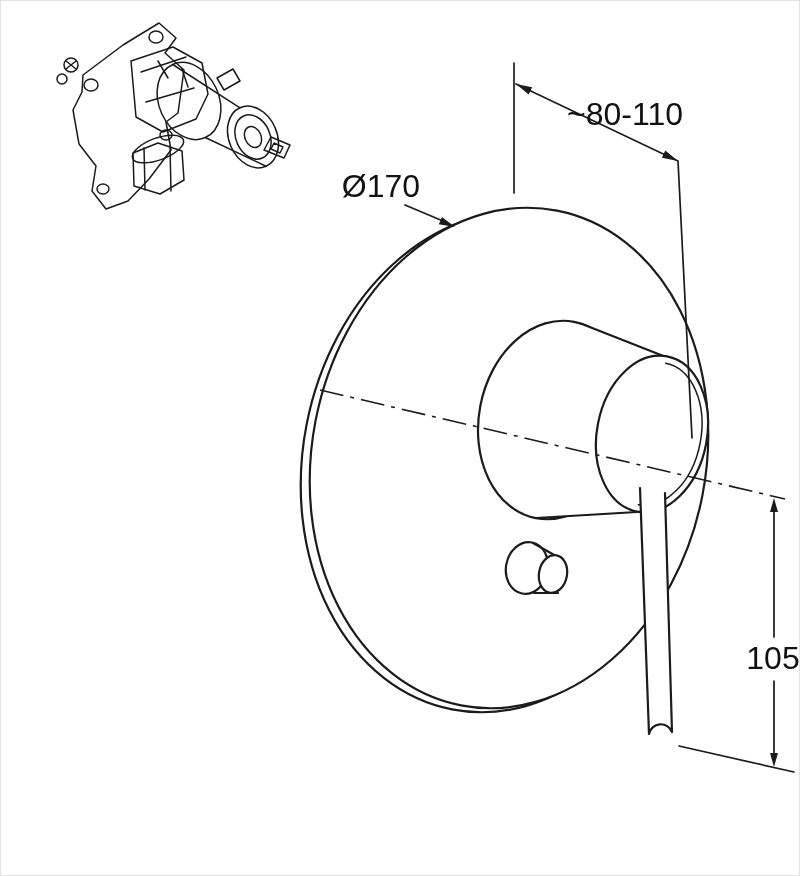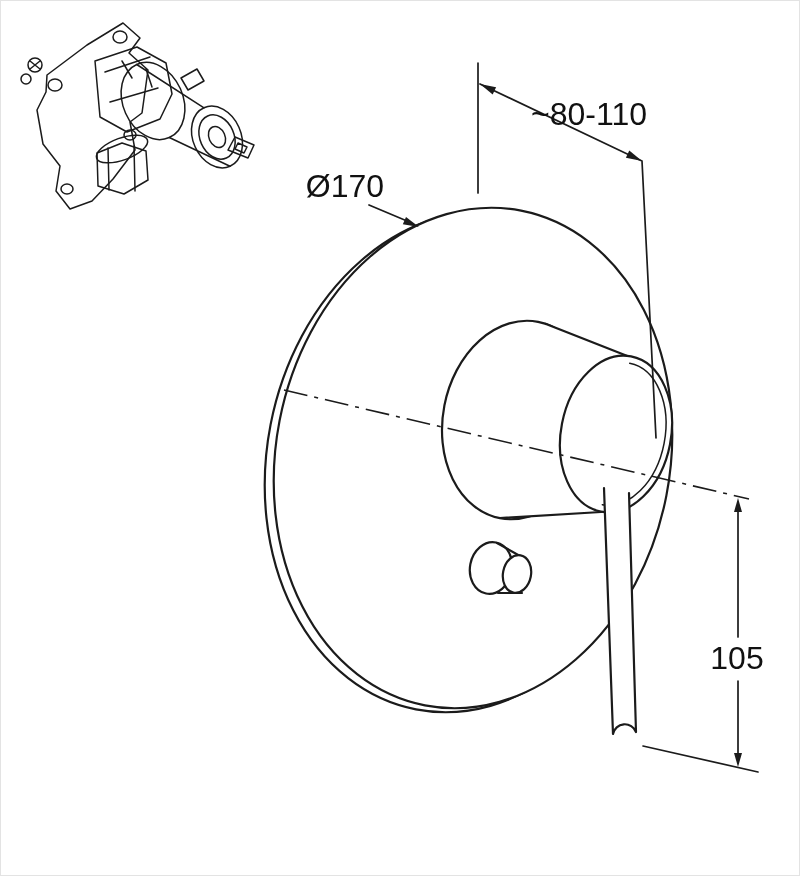--- a/index.html
+++ b/index.html
@@ -6,7 +6,7 @@
   .page{
     position:relative;width:800px;height:876px;background:#ffffff;
     border:1px solid #e3e3e3;box-sizing:border-box;
-    font-family:"Liberation Sans",sans-serif;overflow:hidden;
+    font-family:"Liberation Sans",sans-serif;overflow:hidden;padding-left:36px;
   }
   svg{display:block;}
   .outline{fill:none;stroke:#1b1b1b;stroke-width:2.2;stroke-linecap:round;stroke-linejoin:round;}

